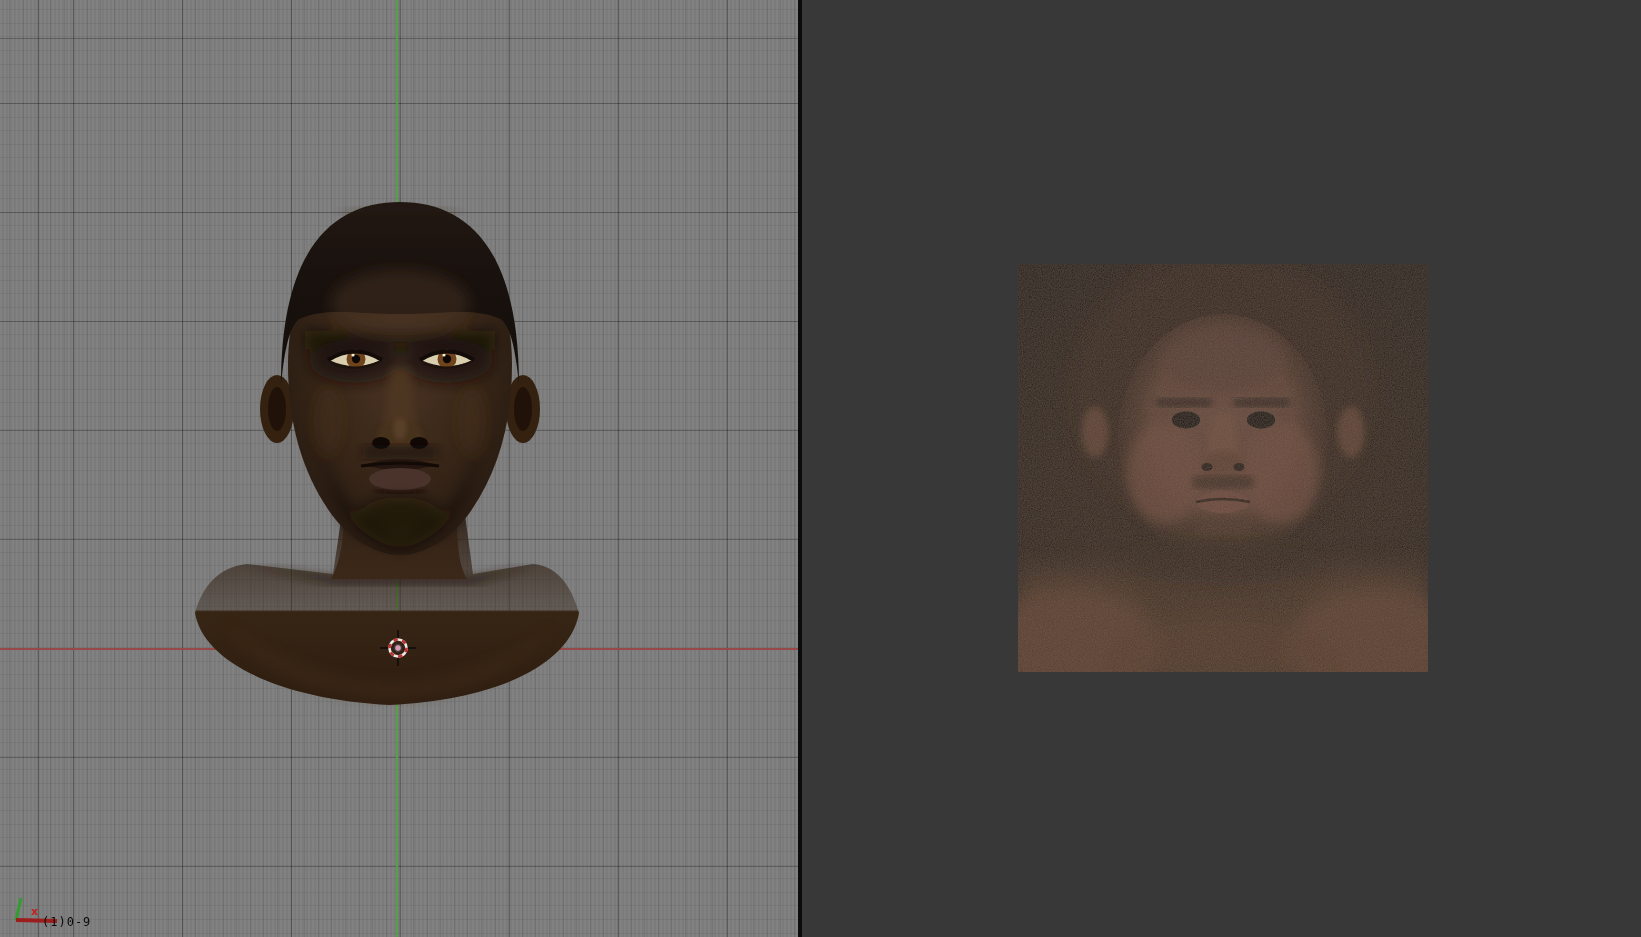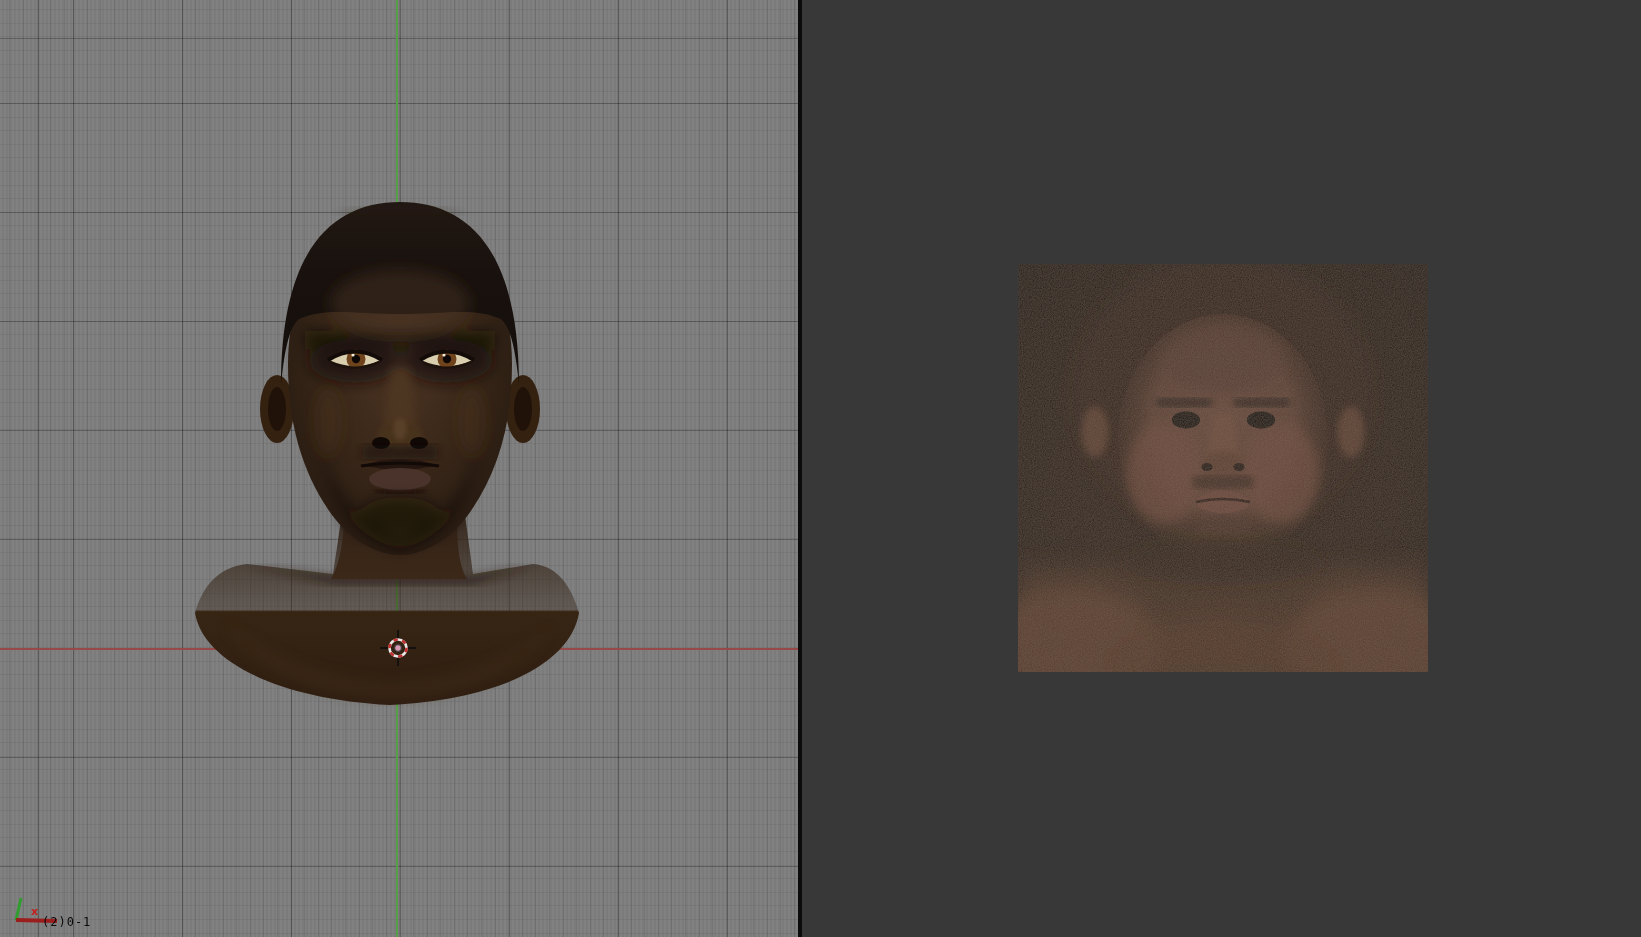--- a/index.html
+++ b/index.html
@@ -164,7 +164,7 @@
       <line x1="8" y1="40" x2="49" y2="41" stroke="#9b1d1d" stroke-width="4"></line>
     </svg>
     <span class="gizmo-x-label">x</span>
-    <span class="viewport-info">(2)0-1</span>
+    <span class="viewport-info">(1)0-9</span>
   </div>
 
   <div class="pane-divider"></div>

